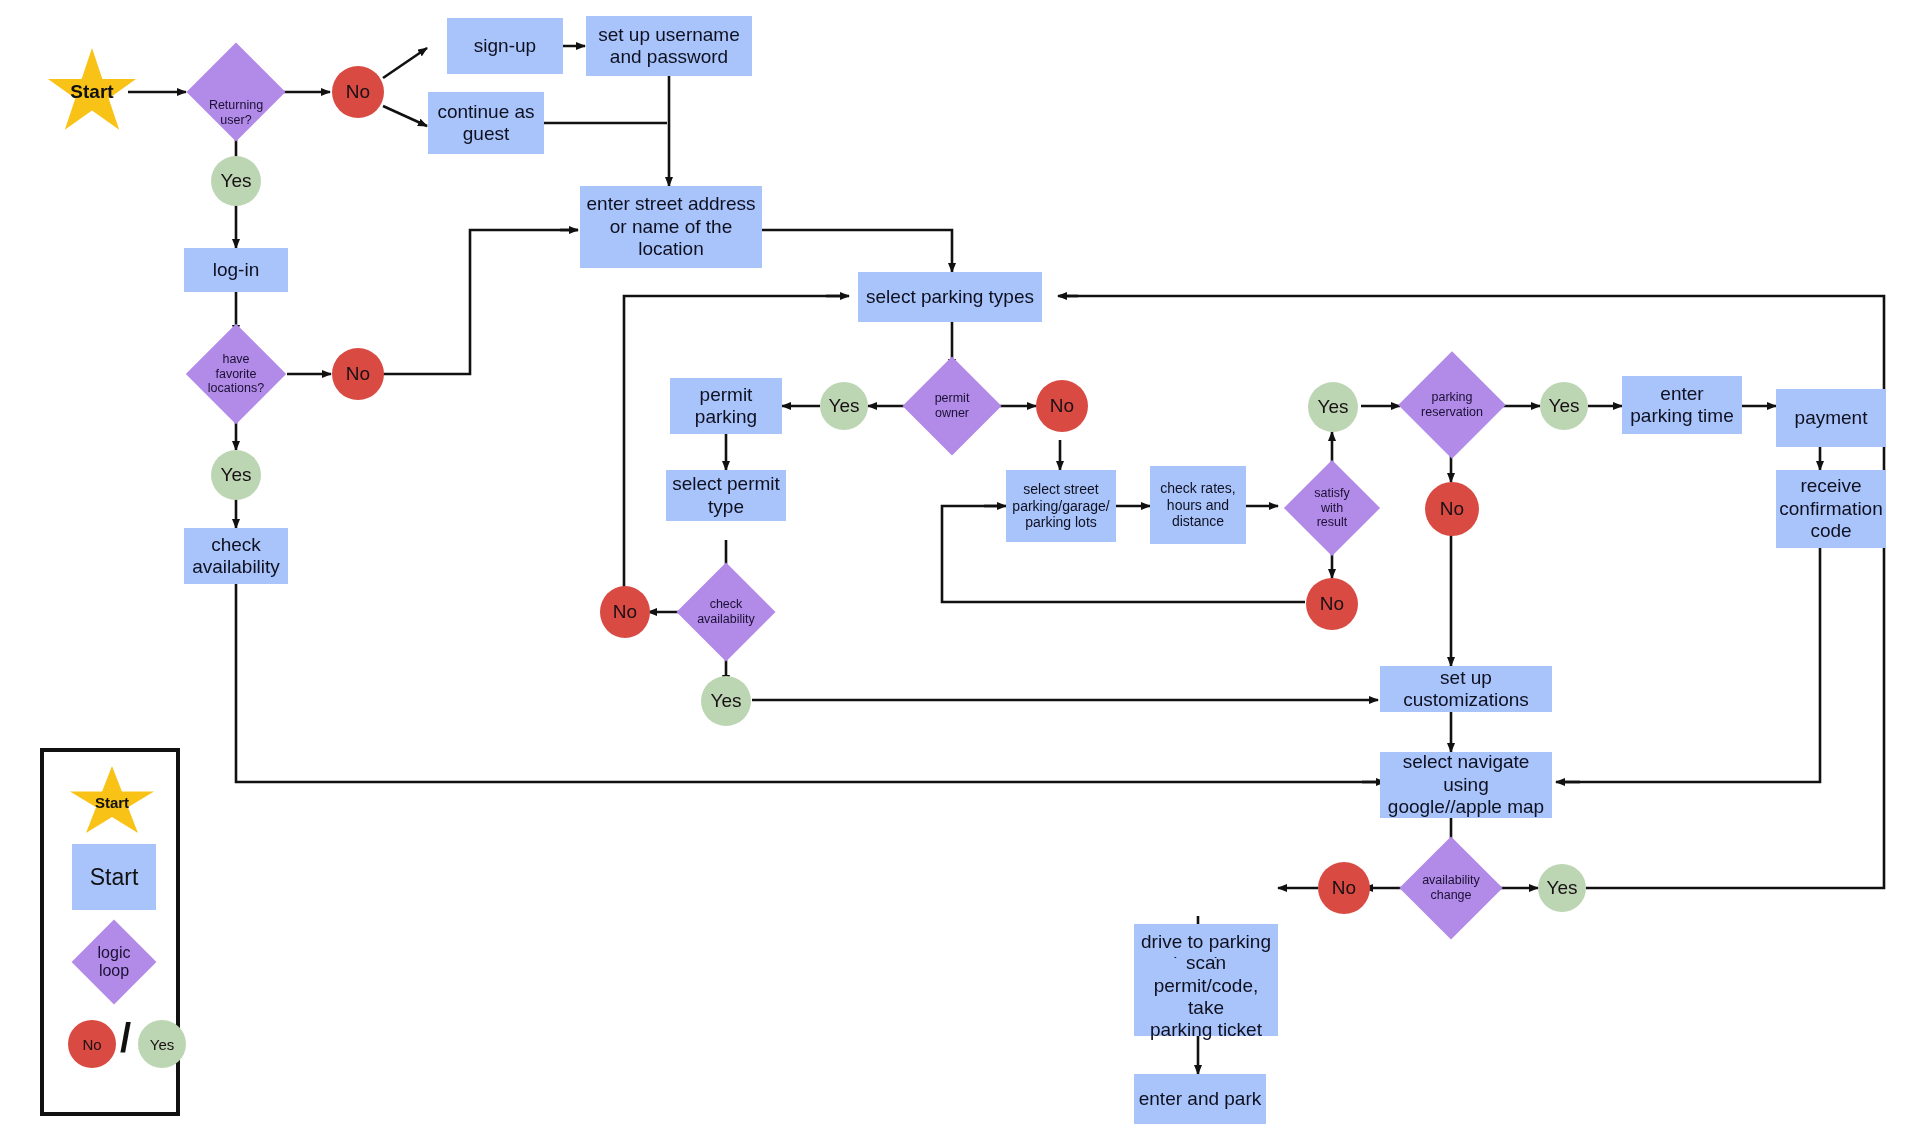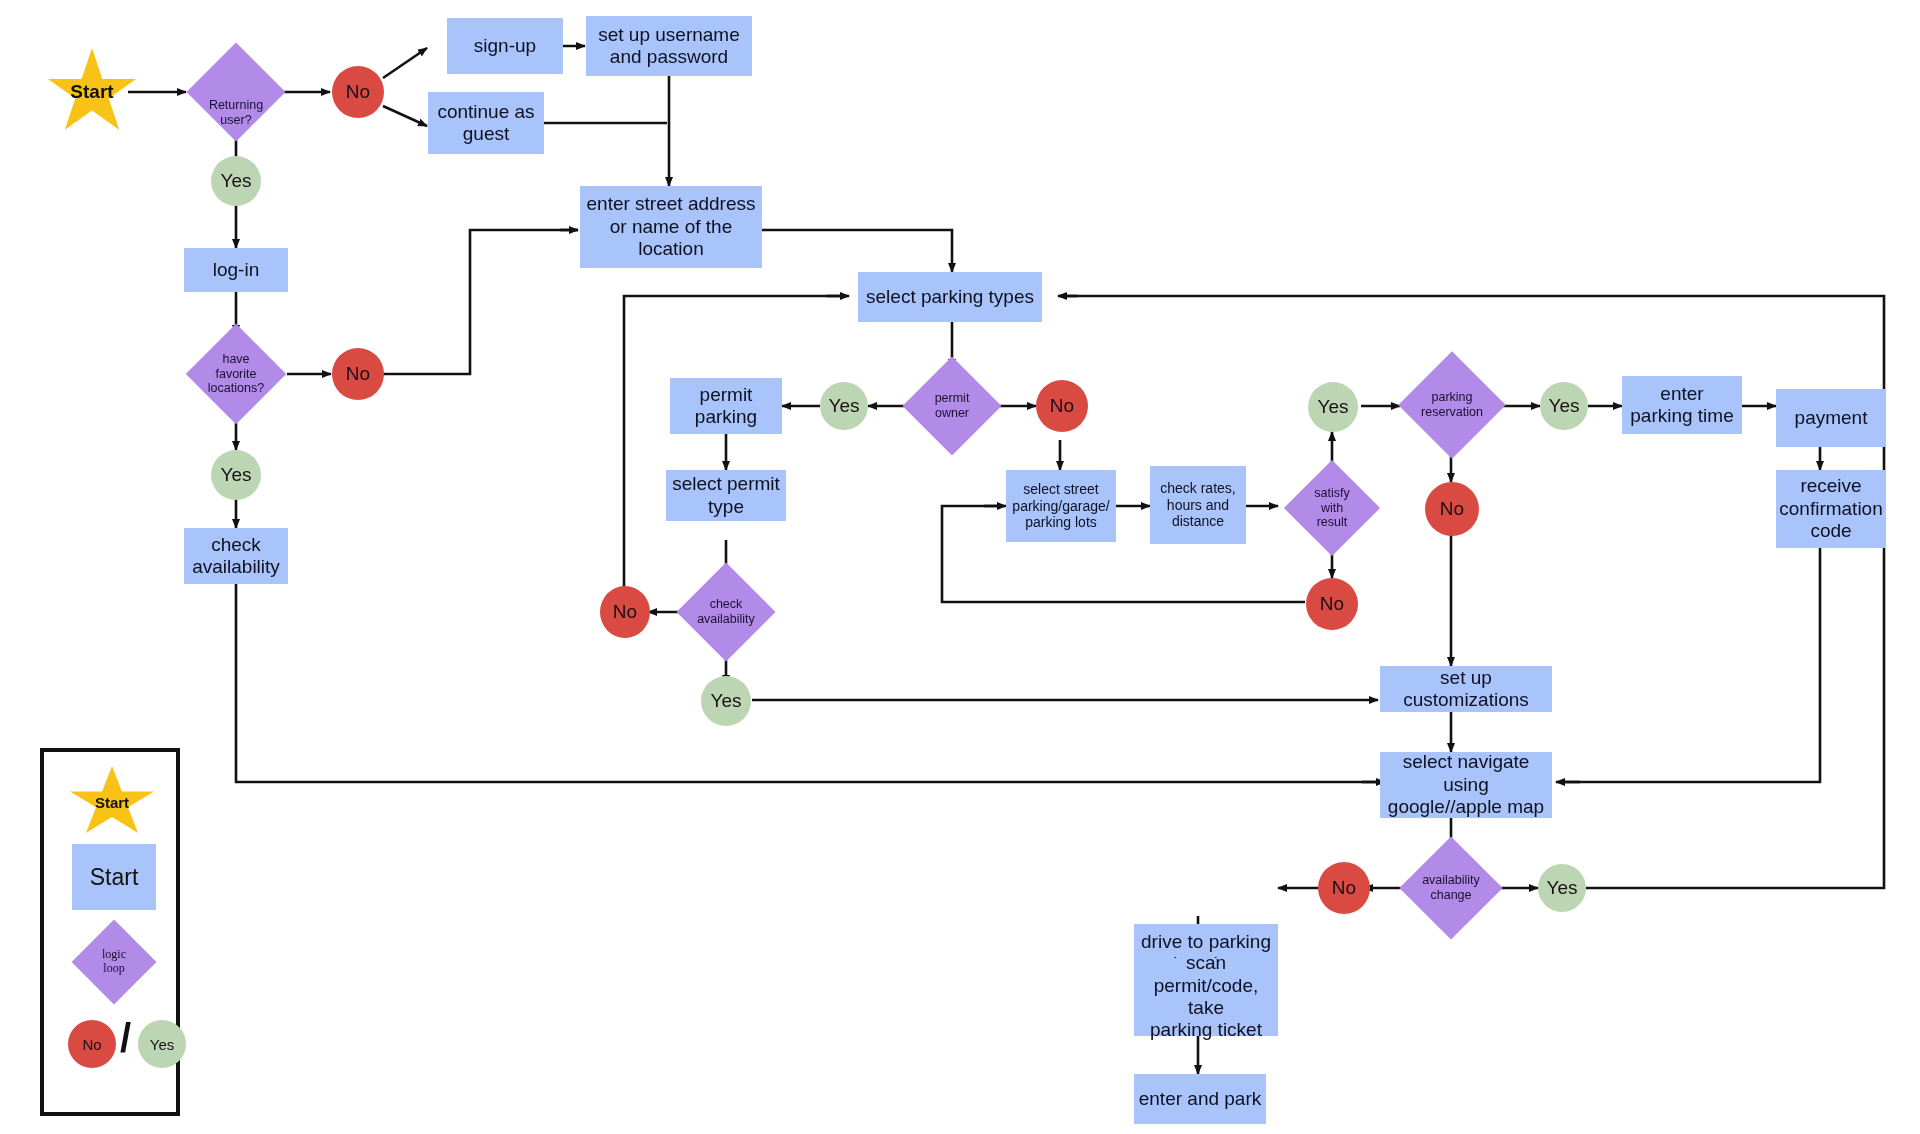--- a/index.html
+++ b/index.html
@@ -130,11 +130,10 @@
   #legend .lg-diamond .dlabel {
     position: relative;
     z-index: 2;
-    font-size: 12px;
+    font-size: 16px;
     color: #1a1033;
     text-align: center;
     line-height: 1.15;
-    font-family: Liberation Serif, serif;
   }
   #legend .lg-badge {
     position: absolute;

